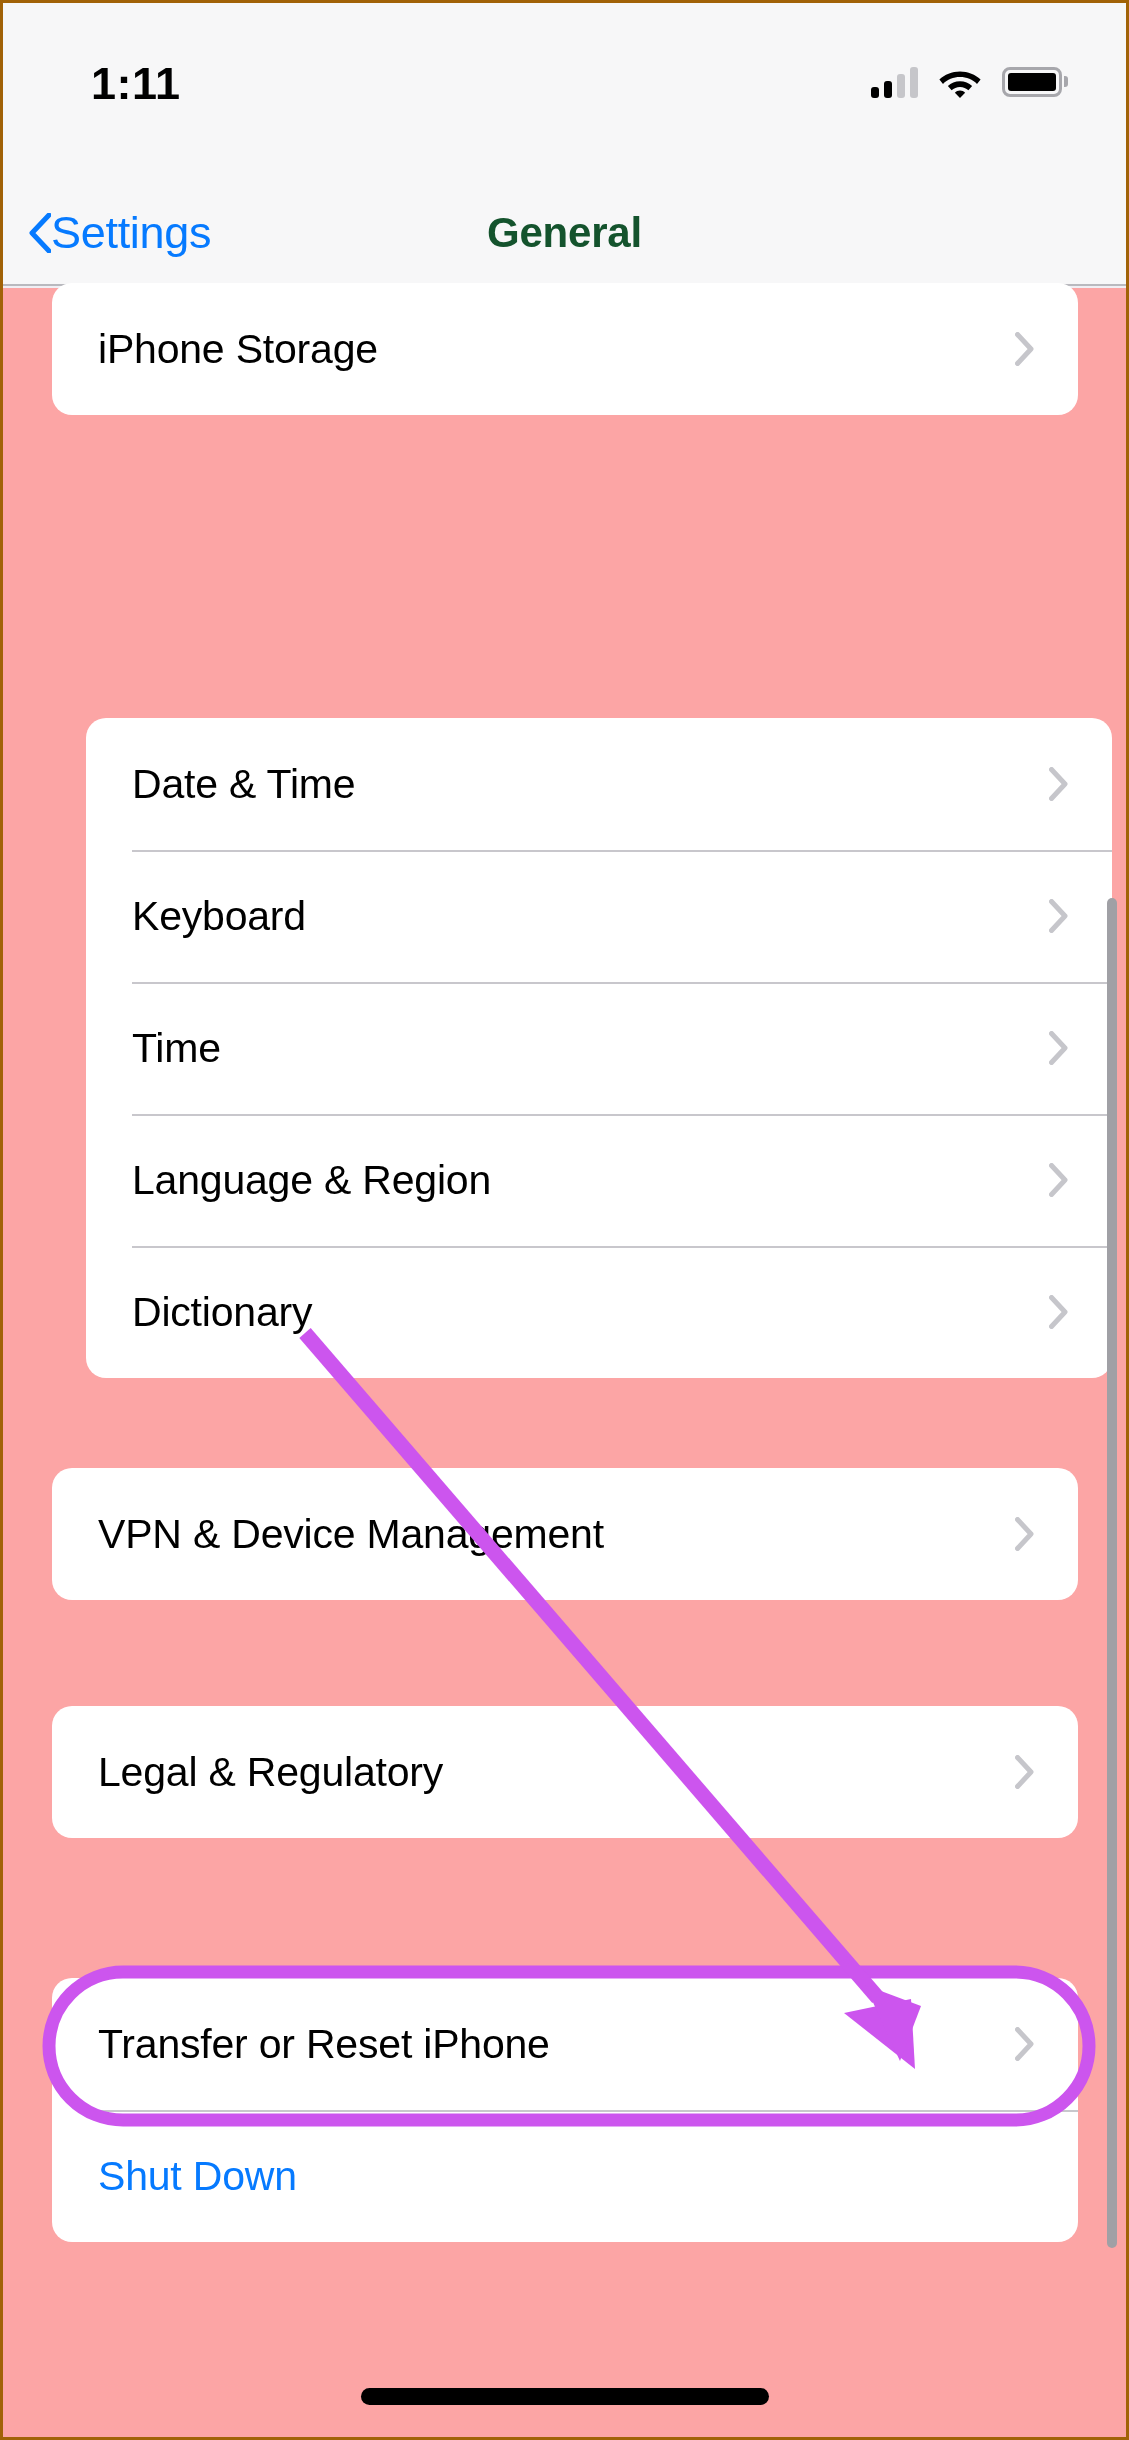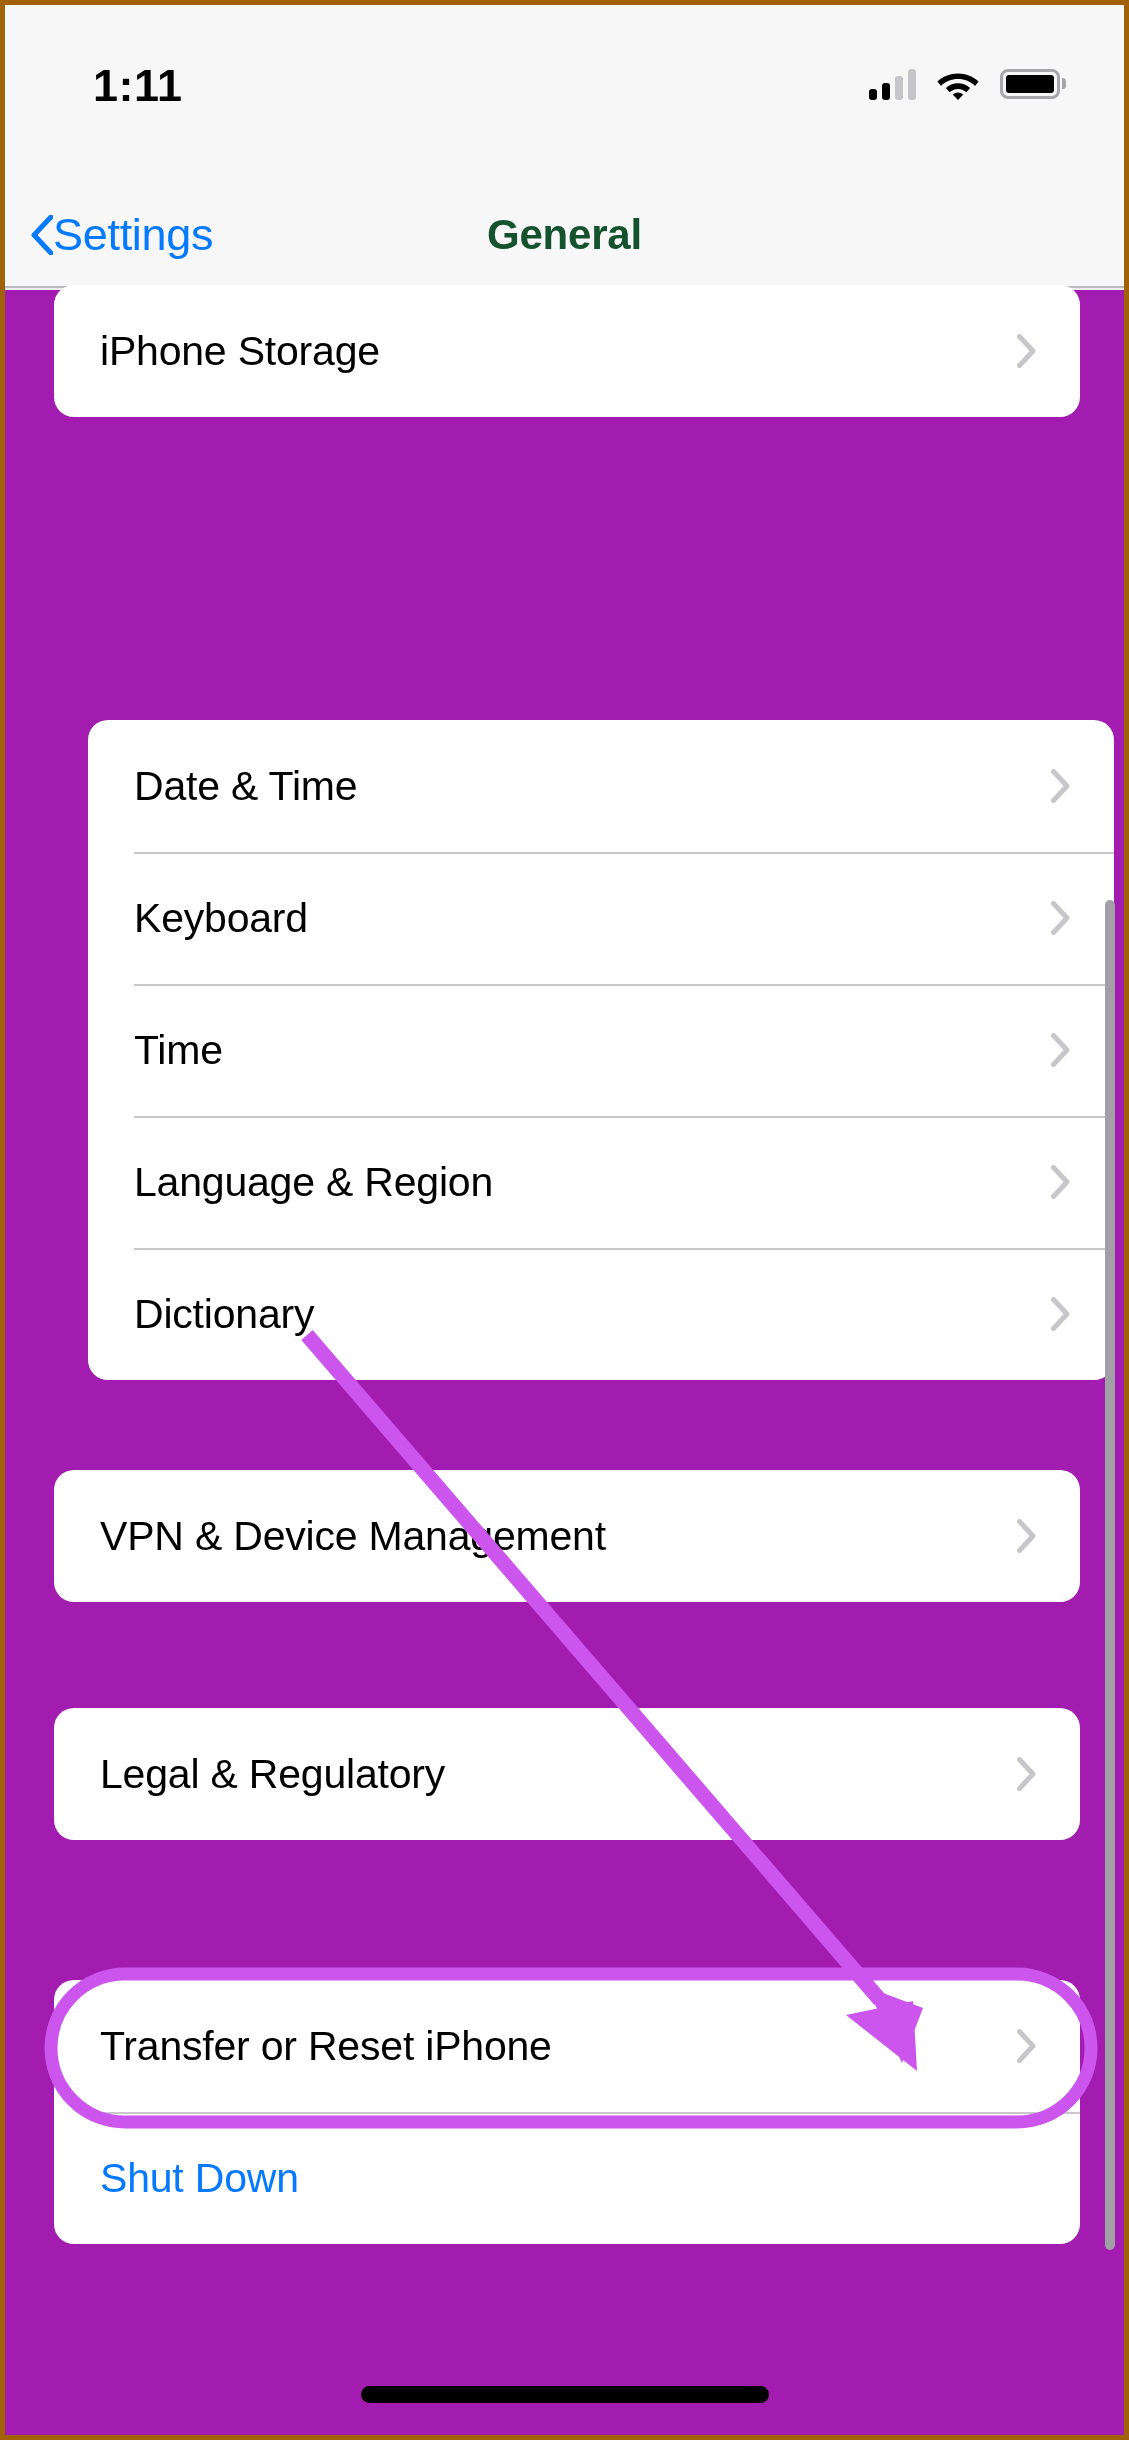--- a/index.html
+++ b/index.html
@@ -17,7 +17,7 @@
     width: 1129px;
     height: 2440px;
     background: #f0eff4;
-    border: 5px solid #a16207;
+    border: 3px solid #a16207;
     overflow: hidden;
   }
 

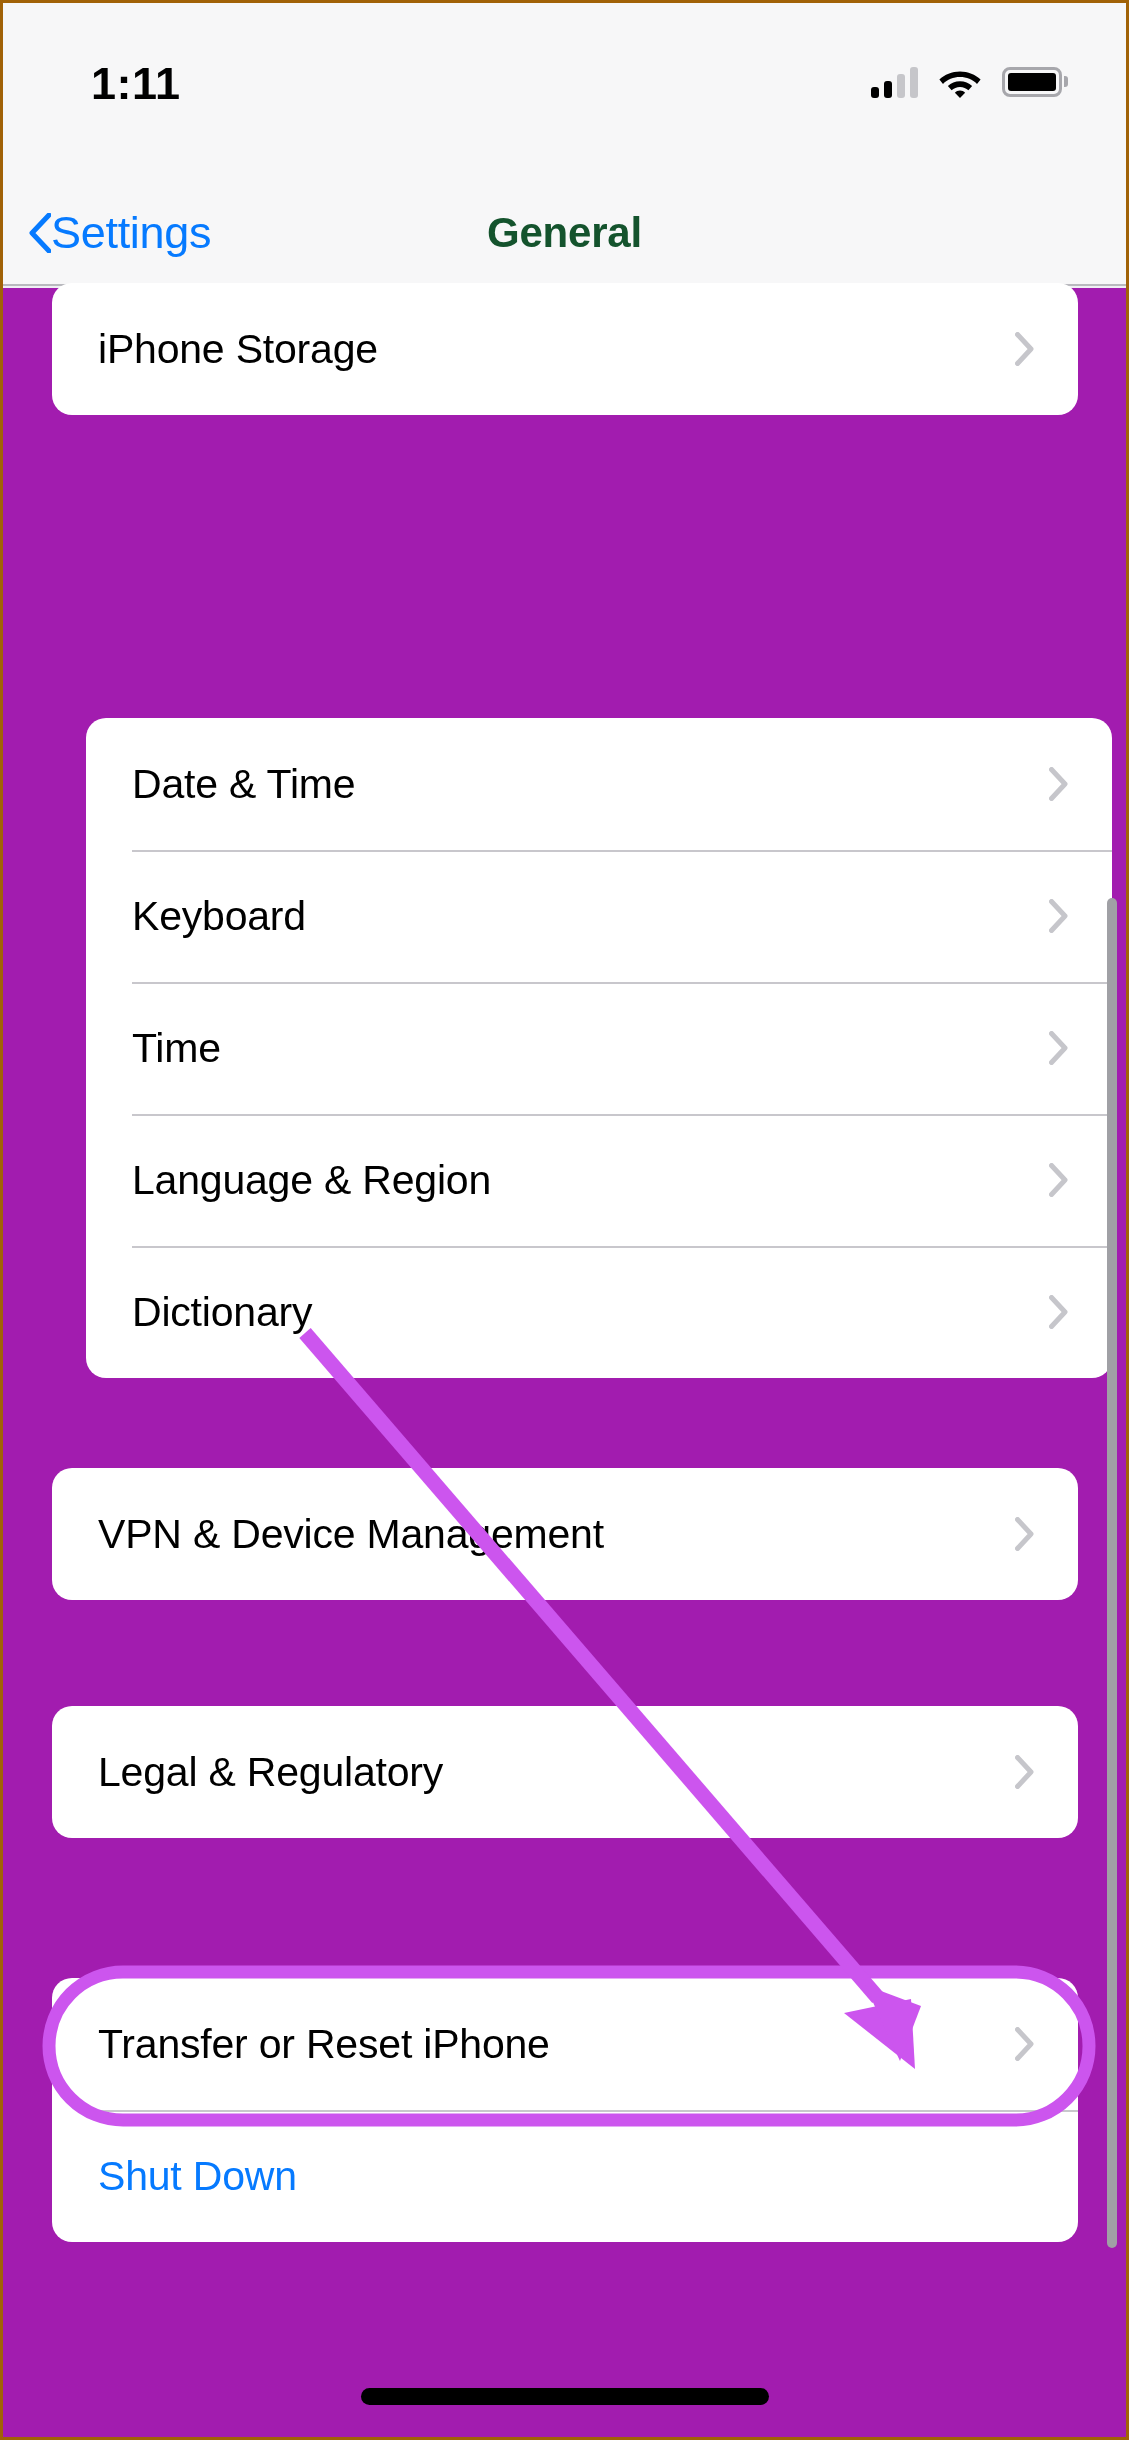--- a/index.html
+++ b/index.html
@@ -125,7 +125,7 @@
   .content {
     position: absolute;
     top: 285px; left: 0; right: 0; bottom: 0;
-    background: #a21caf;
+    background: #fca5a5;
   }
 
   .group {

